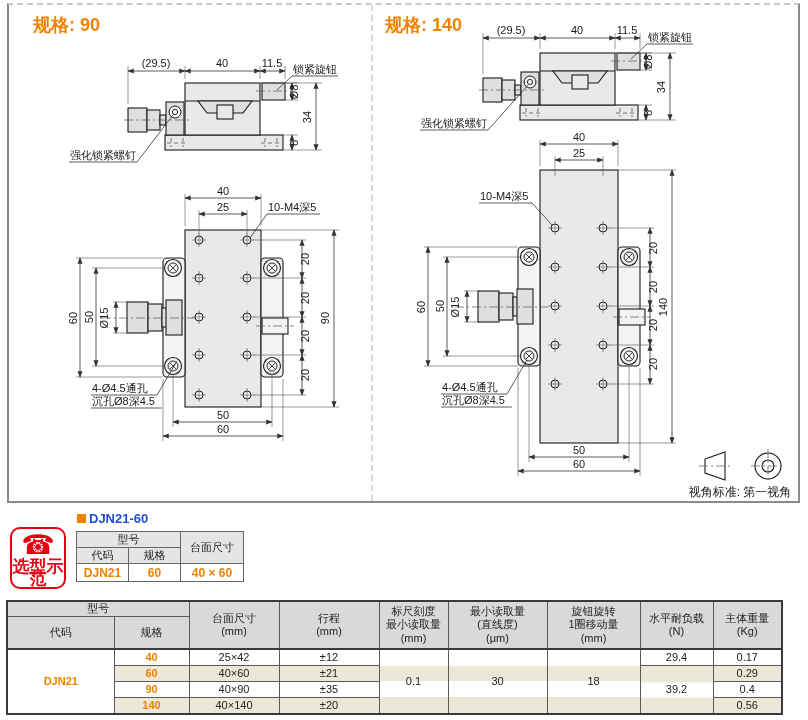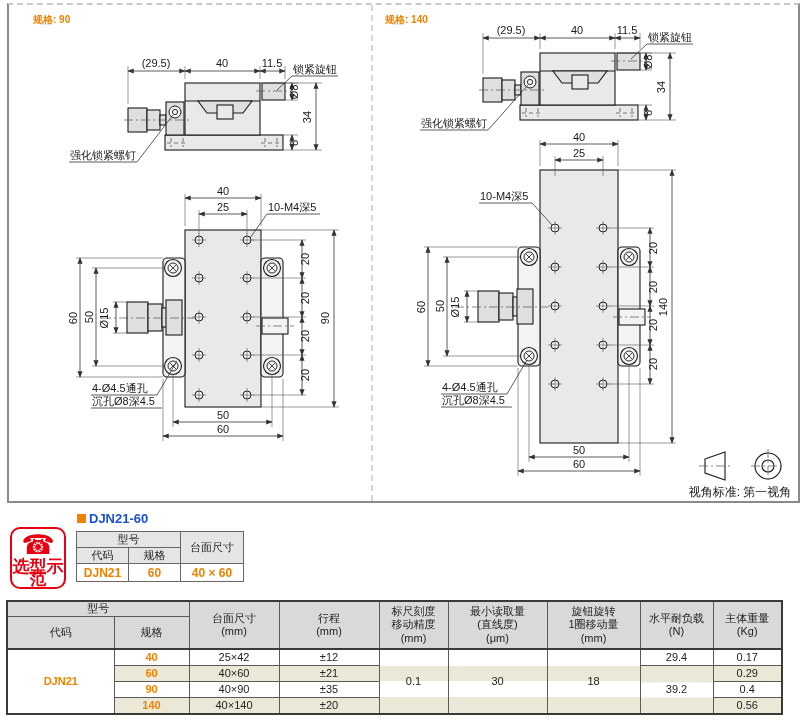--- a/index.html
+++ b/index.html
@@ -9,7 +9,7 @@
   .frame{position:absolute;left:7px;top:3px;width:793px;height:500px;box-sizing:border-box;
          border:2px solid #8a8a8a;border-top:2px dashed #c9c9c9;background:#fff;}
   .vdivider{position:absolute;top:0;bottom:0;left:362px;width:0;border-left:2px dashed #d6d6d6;}
-  .speclbl{position:absolute;font-size:10px;font-weight:bold;color:#ef8200;white-space:nowrap;}
+  .speclbl{position:absolute;font-size:18px;font-weight:bold;color:#ef8200;white-space:nowrap;}
   .svgwrap{position:absolute;}
   
   svg text{font-family:"Liberation Sans","DejaVu Sans",sans-serif;}

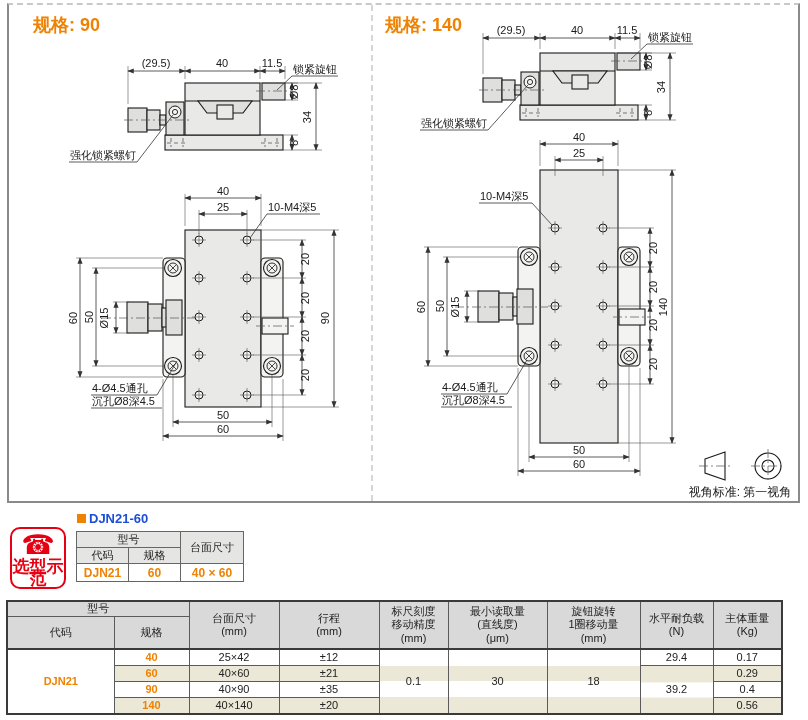--- a/index.html
+++ b/index.html
@@ -459,7 +459,7 @@
       <td class="h hb" rowspan="2">行程
 (mm)</td>
       <td class="h hb" rowspan="2">标尺刻度
-移动精度
+最小读取量
 (mm)</td>
       <td class="h hb" rowspan="2">最小读取量
 (直线度)

